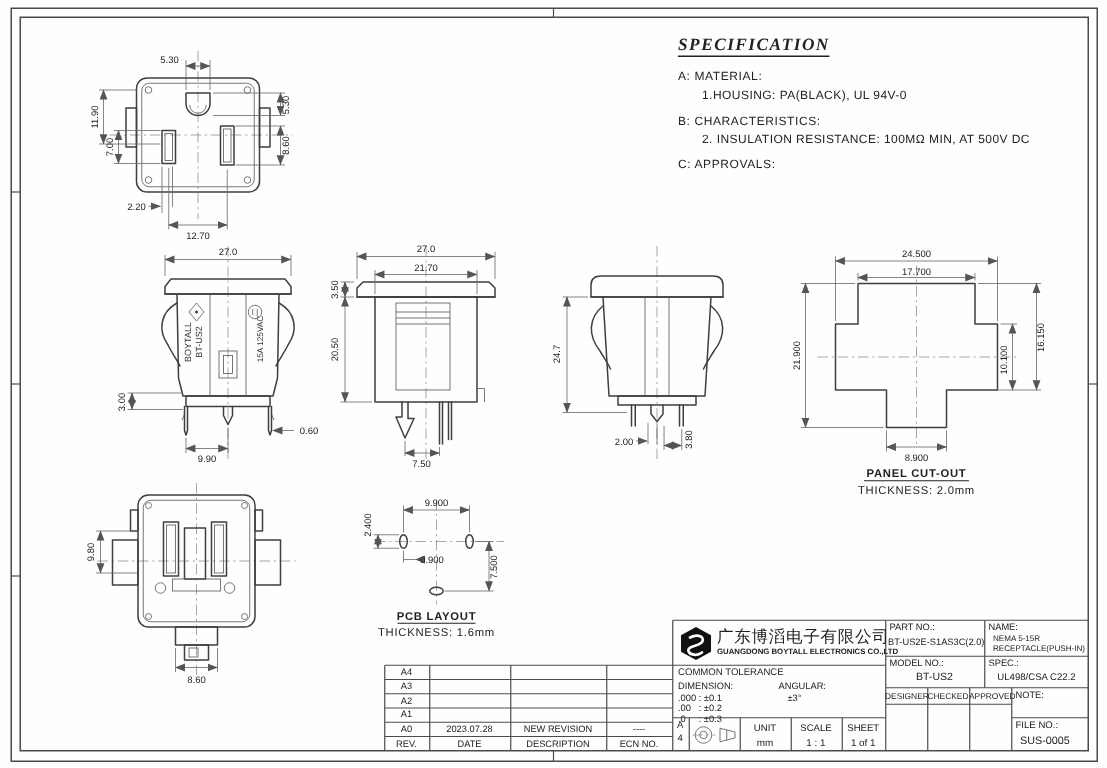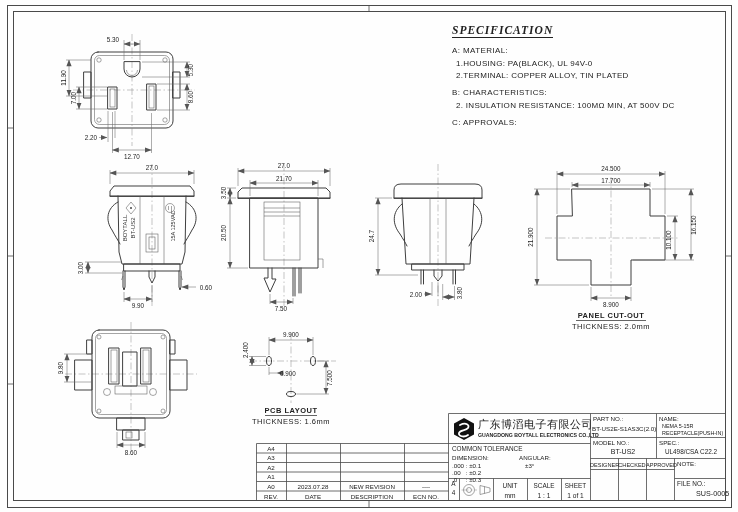--- a/index.html
+++ b/index.html
@@ -24,7 +24,7 @@
   #spec-block { position:absolute; left:452px; top:20px; width:274px; }
   .spec-title { font:bold italic 11.5px "Liberation Serif", serif; letter-spacing:1px; border-bottom:1.2px solid #222; display:inline-block; padding-bottom:1px; }
   .spec-heading { font-size:8px; margin-top:8px; letter-spacing:0.4px; }
-  .spec-item { font-size:8px; margin-left:4px; margin-top:3.5px; letter-spacing:0.3px; }
+  .spec-item { font-size:8px; margin-left:16px; margin-top:3.5px; letter-spacing:0.3px; }
 </style>
 </head>
 <body>

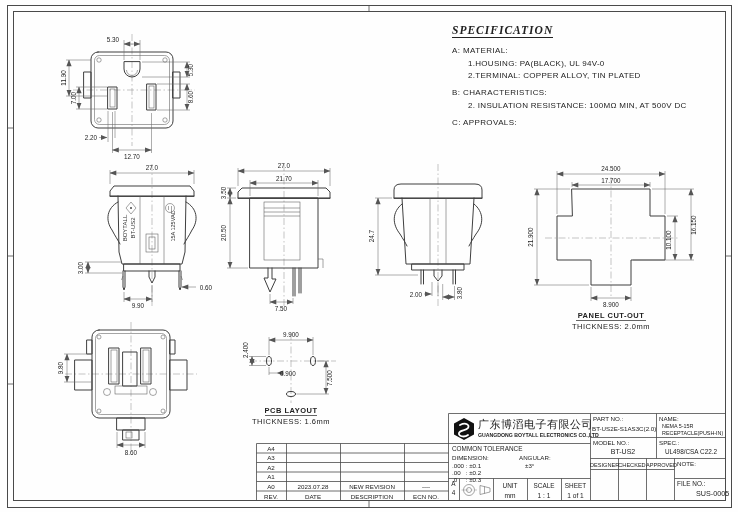--- a/index.html
+++ b/index.html
@@ -320,7 +320,6 @@
   <div class="spec-title">SPECIFICATION</div>
   <div class="spec-heading">A:  MATERIAL:</div>
   <div class="spec-item">1.HOUSING:  PA(BLACK), UL 94V-0</div>
-  <div class="spec-item">2.TERMINAL:  COPPER ALLOY, TIN PLATED</div>
   <div class="spec-heading">B:  CHARACTERISTICS:</div>
   <div class="spec-item">2. INSULATION RESISTANCE:  100MΩ MIN, AT 500V DC</div>
   <div class="spec-heading">C:  APPROVALS:</div>

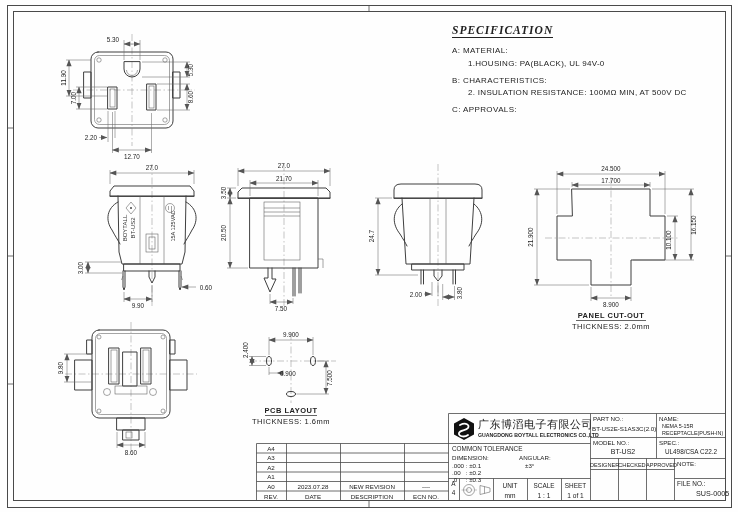--- a/index.html
+++ b/index.html
@@ -401,7 +401,7 @@
   <div class="cell" style="left:561px;top:492px;width:29px;font-size:6.6px">1 of 1</div>
 
   <div class="lbl" style="left:677px;top:480px;font-size:6.4px">FILE NO.:</div>
-  <div class="val" style="left:696px;top:489px;font-size:7.2px">SUS-0005</div>
+  <div class="val" style="left:680px;top:489px;font-size:7.2px">SUS-0005</div>
 </div>
 
 </div>

